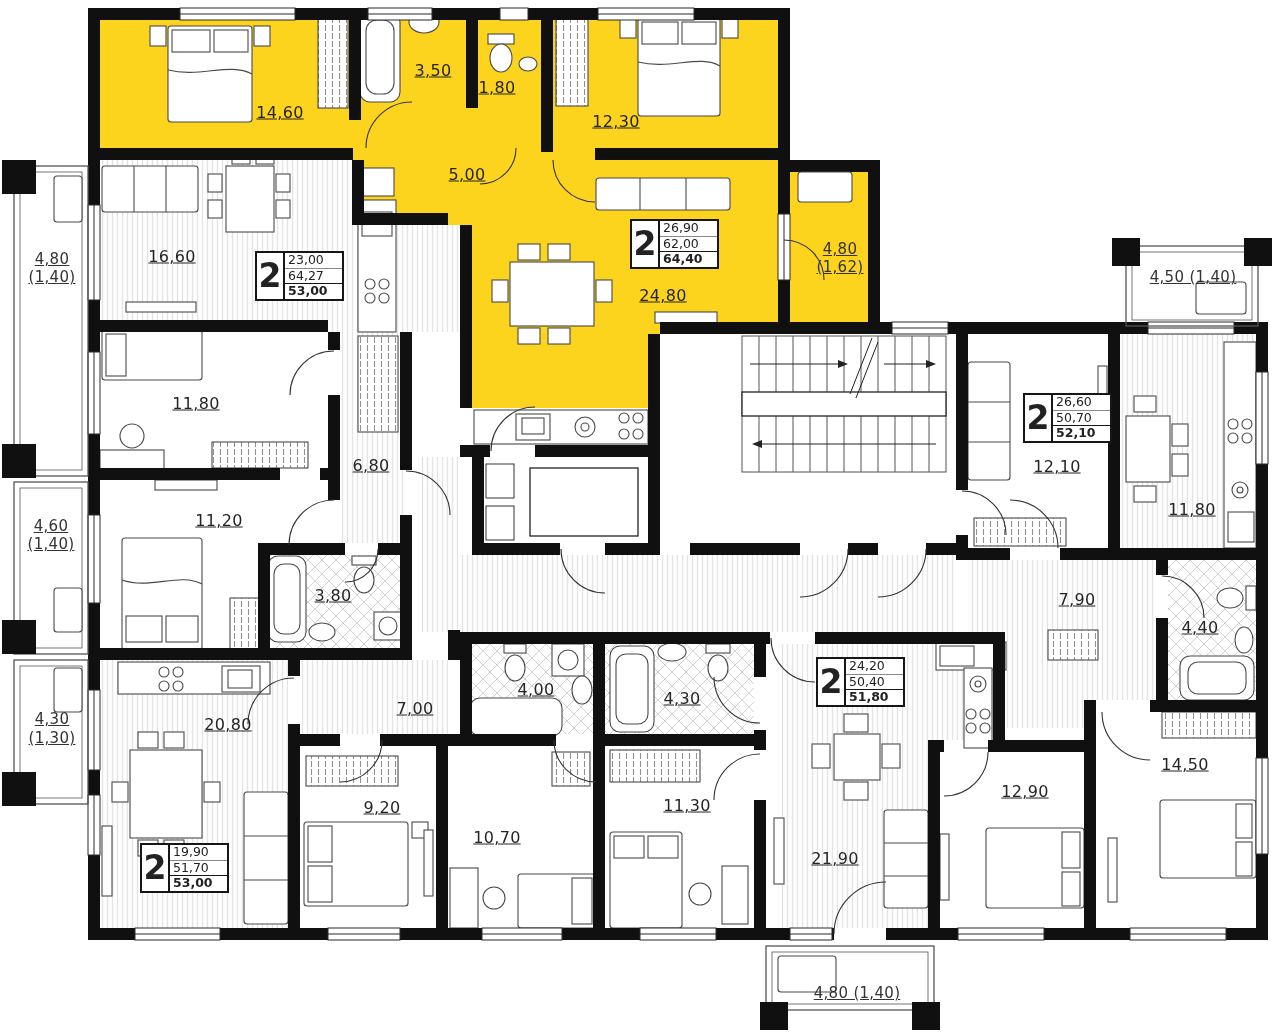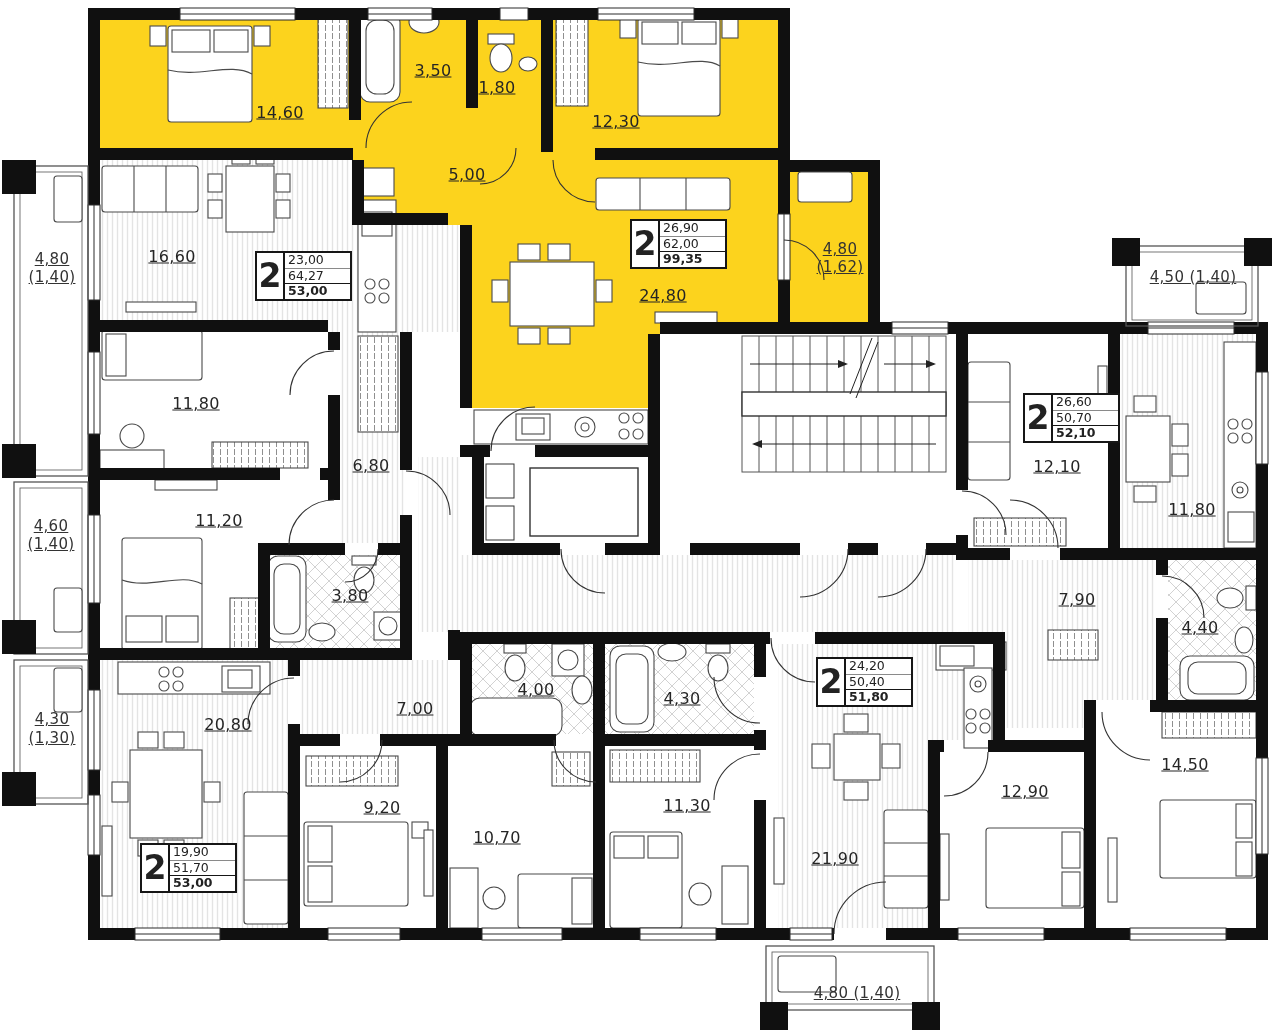--- a/index.html
+++ b/index.html
@@ -13,7 +13,7 @@
   .spec .n{width:26px;display:flex;align-items:center;justify-content:center;
            font-size:33px;font-weight:600;border-right:2px solid #161616;line-height:1;}
   .spec .vals{display:flex;flex-direction:column;justify-content:center;}
-  .spec .vals div{font-size:12.5px;line-height:14.5px;padding:0 20px 0 3px;text-align:left;
+  .spec .vals div{font-size:12.5px;line-height:14.5px;padding:0 12px 0 3px;text-align:left;
                   border-top:1px solid #8a8a8a;min-width:42px;}
   .spec .vals div:first-child{border-top:none;}
   .spec .vals div.total{font-weight:700;border-top:1.6px solid #161616;}

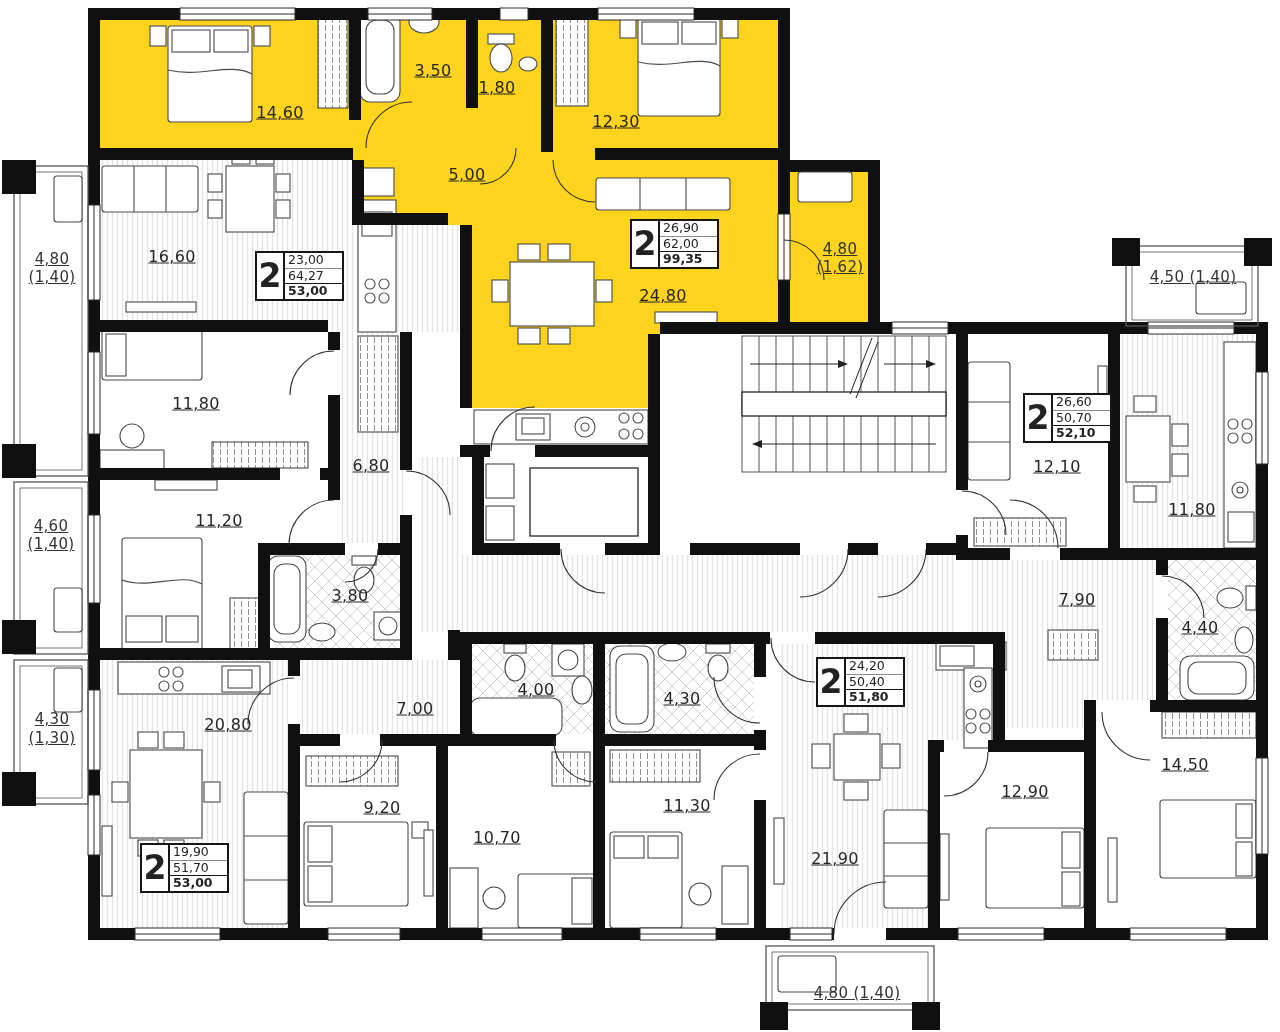--- a/index.html
+++ b/index.html
@@ -509,7 +509,7 @@
     <div class="vals">
       <div>26,90</div>
       <div>62,00</div>
-      <div class="total">99,35</div>
+      <div class="total">64,40</div>
     </div>
   </div>
   <div class="spec" style="left:255px;top:251px">

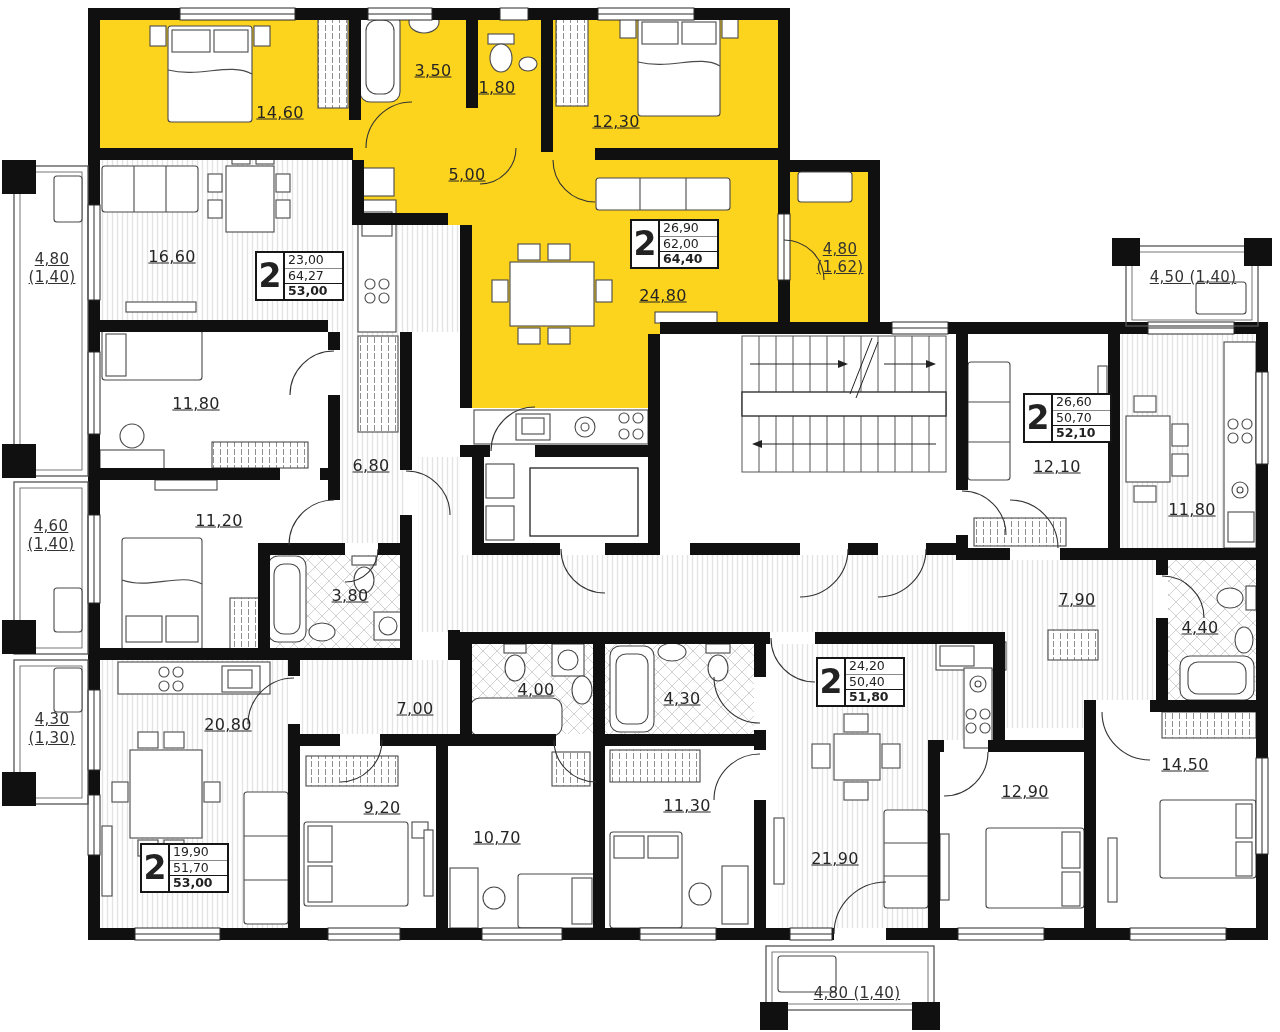--- a/index.html
+++ b/index.html
@@ -480,7 +480,7 @@
   <div class="lbl" style="left:196px;top:403px">11,80</div>
   <div class="lbl" style="left:219px;top:520px">11,20</div>
   <div class="lbl" style="left:371px;top:465px">6,80</div>
-  <div class="lbl" style="left:350px;top:595px">3,80</div>
+  <div class="lbl" style="left:333px;top:595px">3,80</div>
   <div class="lbl sm" style="left:52px;top:259px">4,80</div>
   <div class="lbl sm" style="left:52px;top:277px">(1,40)</div>
   <div class="lbl sm" style="left:51px;top:526px">4,60</div>

